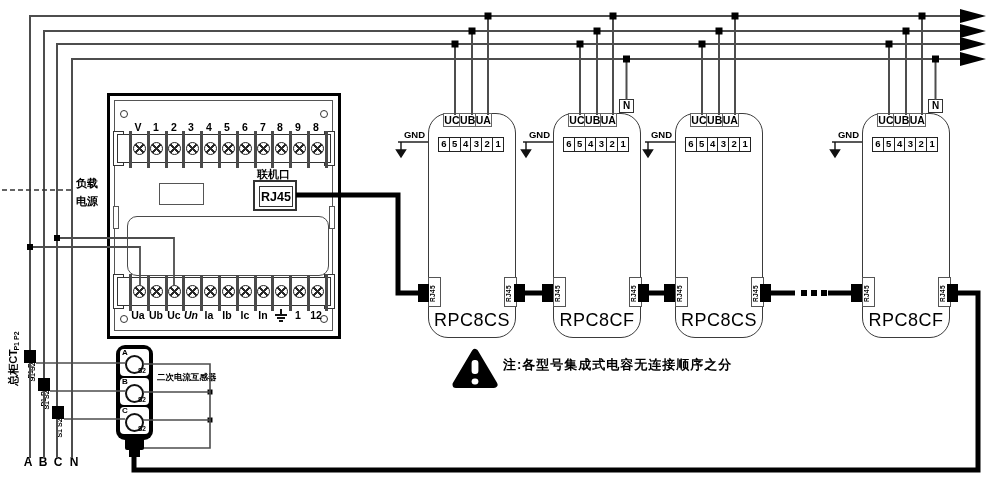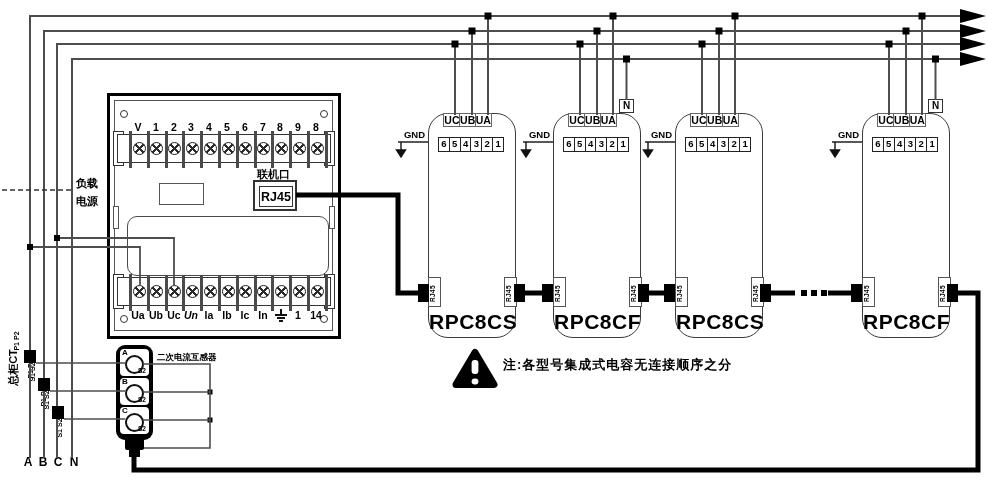--- a/index.html
+++ b/index.html
@@ -157,7 +157,7 @@
         <div class="e3"></div>
       </span>
     <span class="t-label" style="left:287px;top:309px;">1</span>
-    <span class="t-label" style="left:305px;top:309px;">14</span>
+    <span class="t-label" style="left:305px;top:309px;">12</span>
 
     <div class="abs win" style="left:159px;top:183px;width:45px;height:22px;"></div>
     <div class="txt" style="left:257px;top:167px;font-size:11px;">联机口</div>

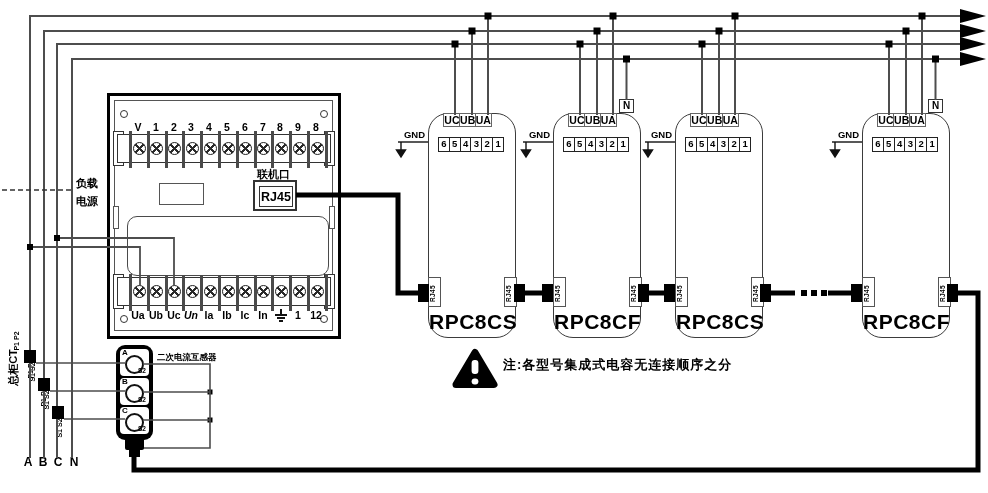--- a/index.html
+++ b/index.html
@@ -44,8 +44,8 @@
   .sidejack{position:absolute;top:163px;width:13px;height:30px;border:1.5px solid #555;background:#fff;box-sizing:border-box;}
   .sidejack i{position:absolute;left:-8.5px;top:8.5px;display:block;width:30px;height:13px;
       transform:rotate(-90deg);font-style:normal;font-weight:bold;font-size:6.5px;text-align:center;letter-spacing:.3px;}
-  .modname{position:absolute;left:0;top:196px;width:100%;text-align:center;font-weight:bold;
-           font-size:21px;letter-spacing:.5px;}
+  .modname{position:absolute;left:0;top:196px;width:100%;text-align:center;font-weight:normal;
+           font-size:18px;letter-spacing:.5px;}
 
   
   .xf-outer{background:#000;border-radius:9px;}

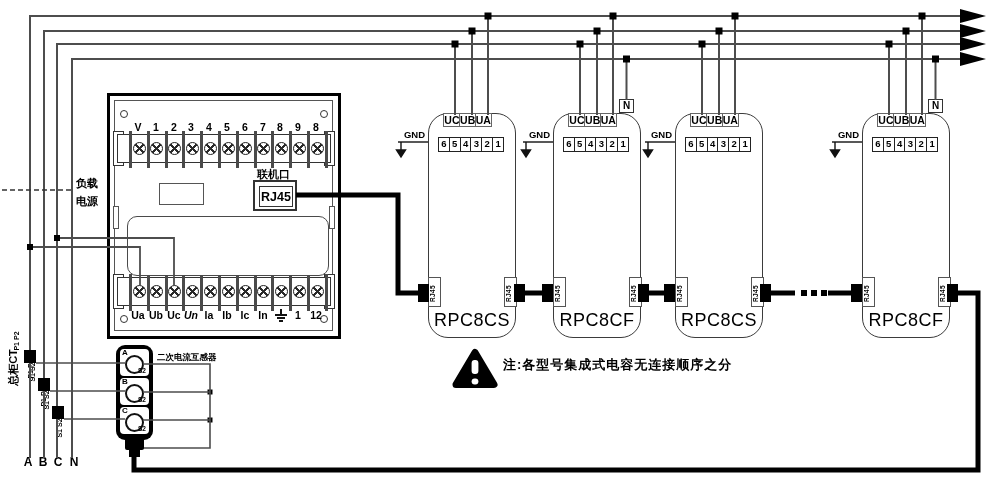--- a/index.html
+++ b/index.html
@@ -200,7 +200,7 @@
       <span class="txt" style="left:22px;top:51px;font-size:6.5px;">S2</span>
       <span class="txt" style="left:22px;top:80px;font-size:6.5px;">S2</span>
     </div>
-    <div class="txt" style="left:156px;top:352px;font-size:8.5px;background:#fff;padding:0 1px;">二次电流互感器</div>
+    <div class="txt" style="left:156px;top:372px;font-size:8.5px;background:#fff;padding:0 1px;">二次电流互感器</div>
 
     <div class="module" style="left:428px;">
       <div class="gnd">GND</div>

